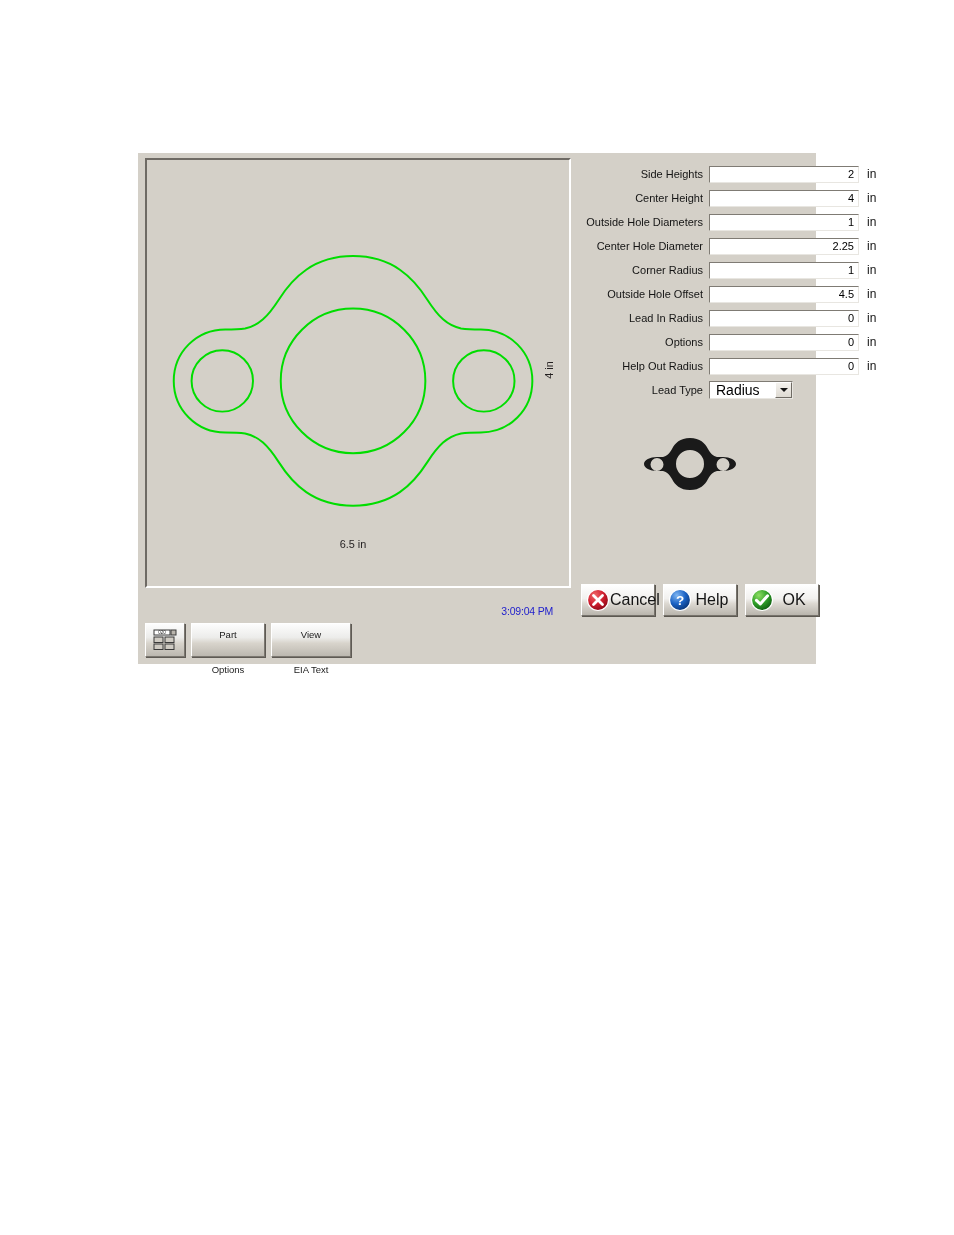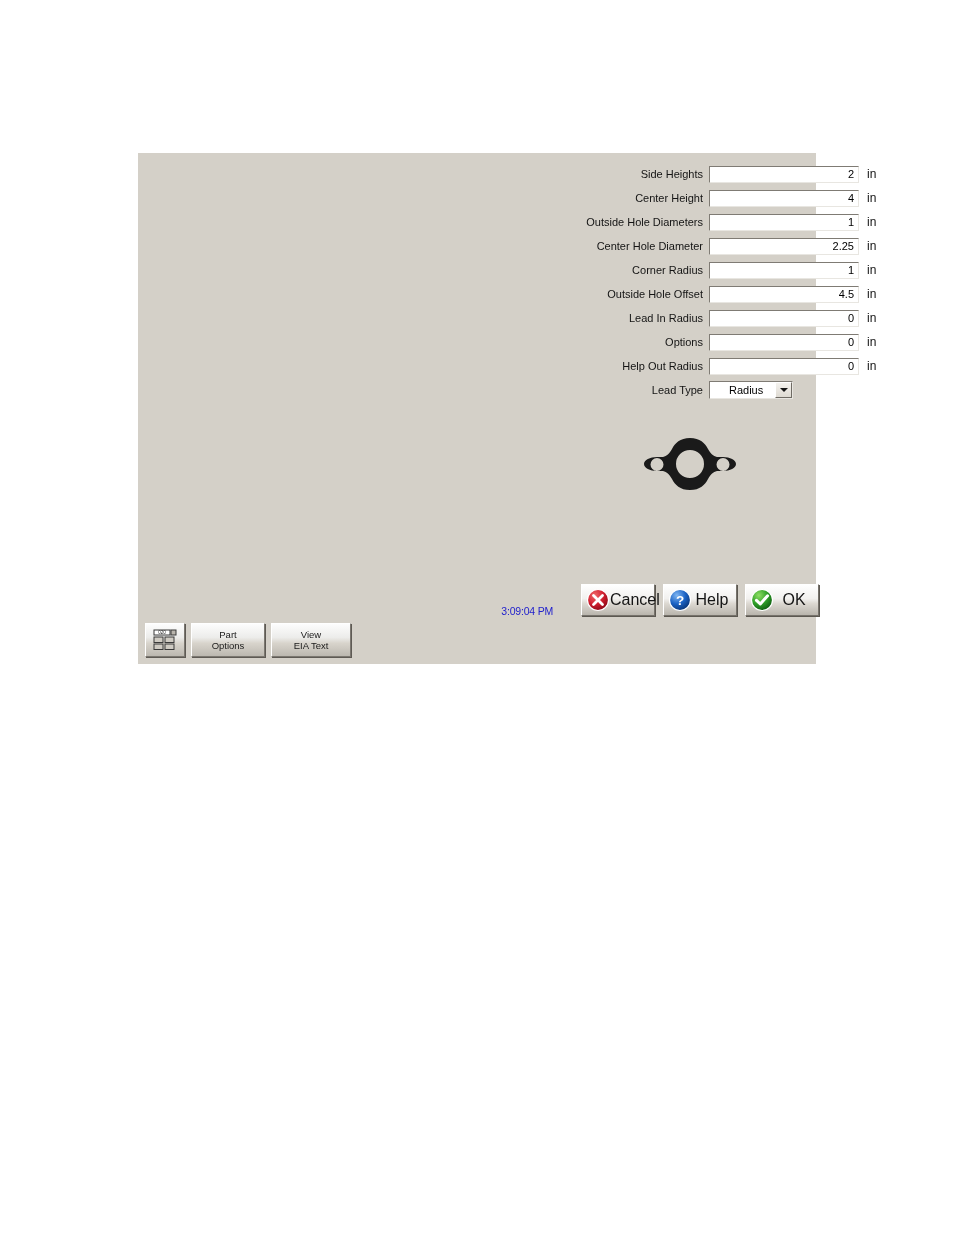--- a/index.html
+++ b/index.html
@@ -186,10 +186,10 @@
 
   .combo-text {
     flex: 1 1 auto;
-    font-size: 11px;
+    font-size: 14px;
     color: #000000;
     line-height: 16px;
-    padding-left: 19px;
+    padding-left: 6px;
     white-space: nowrap;
     overflow: hidden;
     border-radius: 7px;

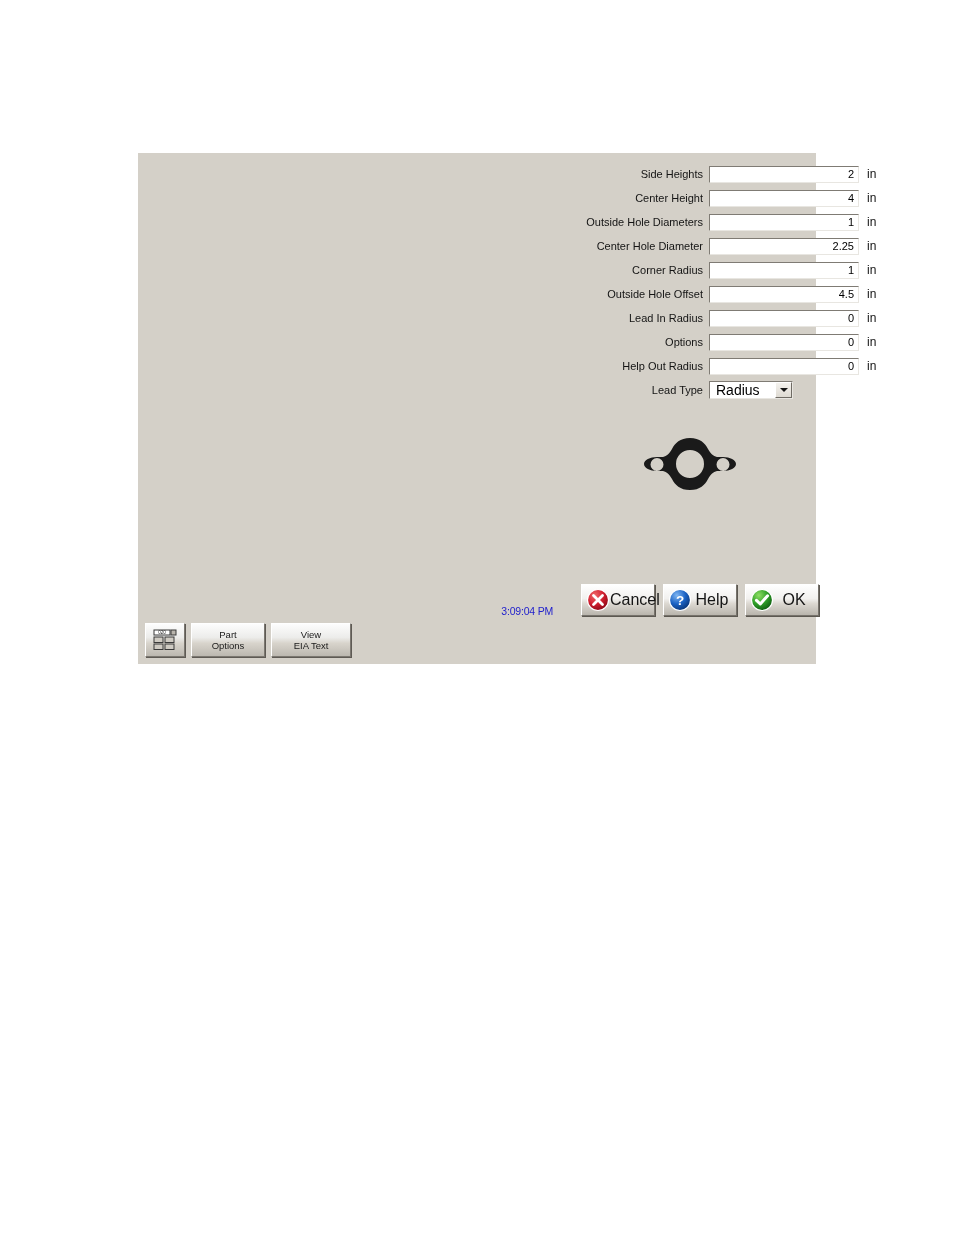--- a/index.html
+++ b/index.html
@@ -272,6 +272,40 @@
 
   <div id="dialog">
 
+    <div id="preview-panel">
+      <svg id="preview-svg" viewBox="0 0 426 430">
+
+        <g fill="none" stroke="#00dd00" stroke-width="2" stroke-linejoin="round">
+          <path d="M 208 97
+                   C 248 97 269 119 283 141
+                   C 294 158 303 167 317 170
+                   C 324 171 330 171 337 171
+                   C 366 171 389 194 389 223
+                   C 389 252 366 275 337 275
+                   C 330 275 324 275 317 276
+                   C 303 279 294 288 283 305
+                   C 269 327 248 349 208 349
+                   C 168 349 147 327 133 305
+                   C 122 288 113 279 99 276
+                   C 92 275 86 275 79 275
+                   C 50 275 27 252 27 223
+                   C 27 194 50 171 79 171
+                   C 86 171 92 171 99 170
+                   C 113 167 122 158 133 141
+                   C 147 119 168 97 208 97 Z"></path>
+
+          <circle cx="208" cy="223" r="73"></circle>
+
+          <circle cx="76" cy="223" r="31"></circle>
+
+          <circle cx="340" cy="223" r="31"></circle>
+        </g>
+
+        <text class="dim-label" x="208" y="347" text-anchor="middle" transform="translate(0,45)">6.5 in</text>
+
+        <text class="dim-label" x="0" y="0" text-anchor="middle" transform="translate(410,212) rotate(-90)">4 in</text>
+      </svg>
+    </div>
 
 
     <div id="clock">3:09:04 PM</div>

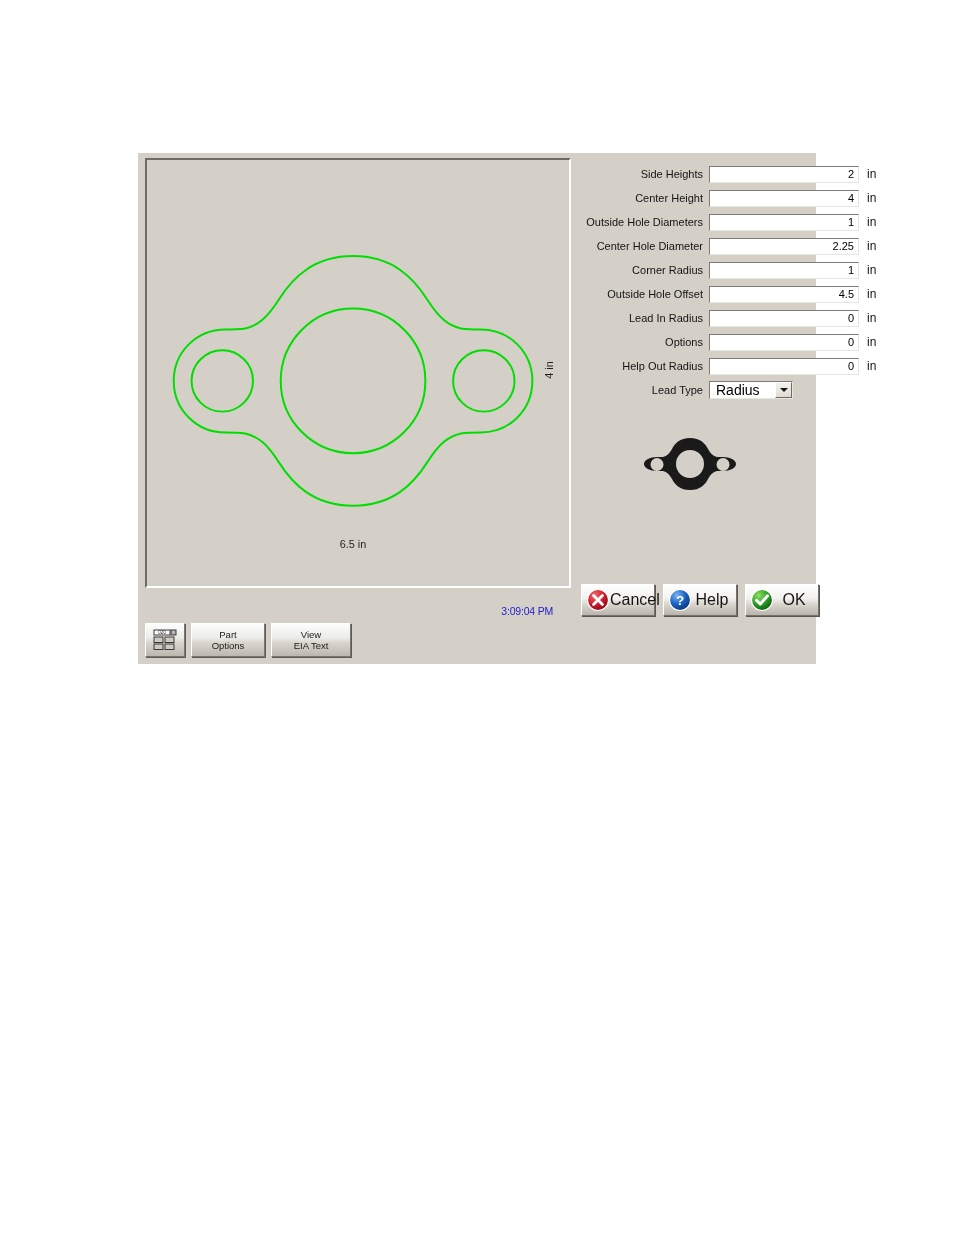--- a/index.html
+++ b/index.html
@@ -115,7 +115,7 @@
   #btn-part-options { width: 74px; height: 34px; }
   #btn-view-eia { width: 80px; height: 34px; }
 
-  .btn-line { display: block; }
+  .btn-line { display: block; margin-top: 24px; }
 
   
   .keypad-glyph { width: 24px; height: 22px; }

